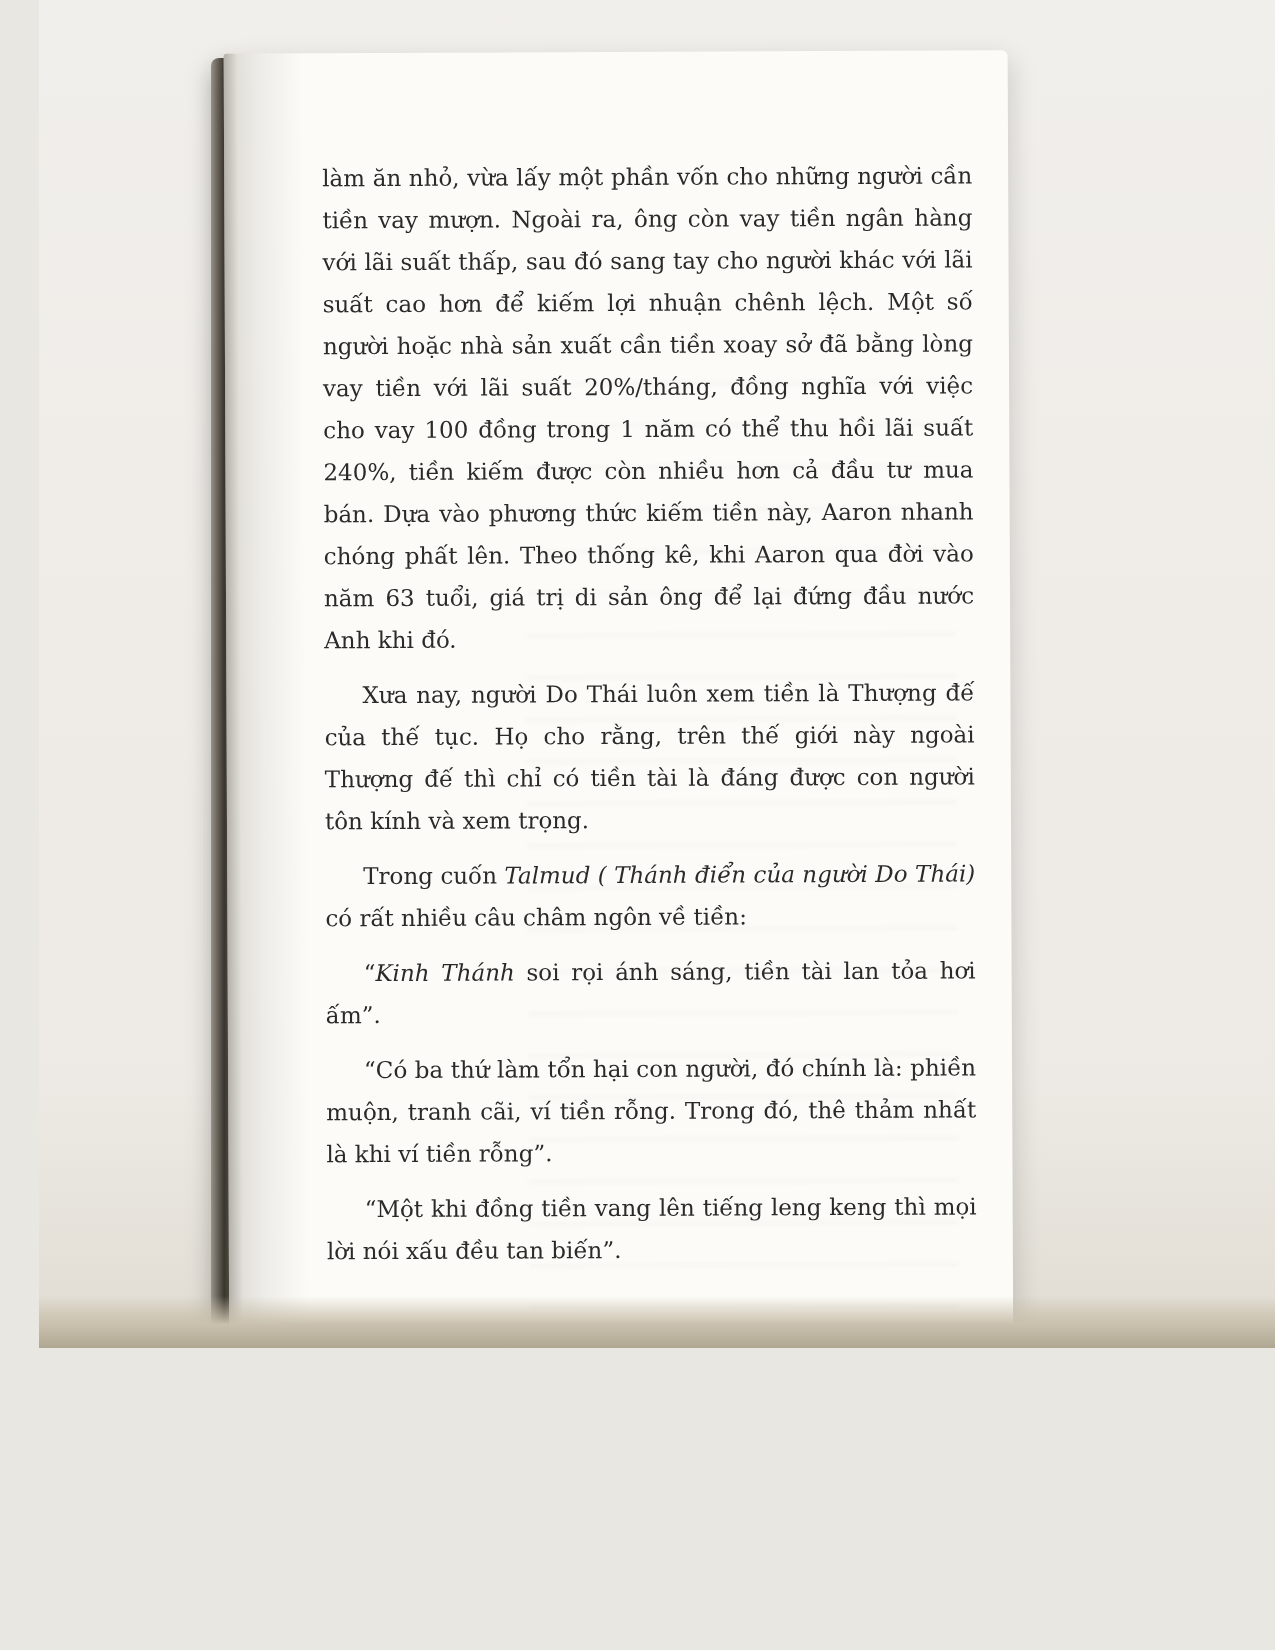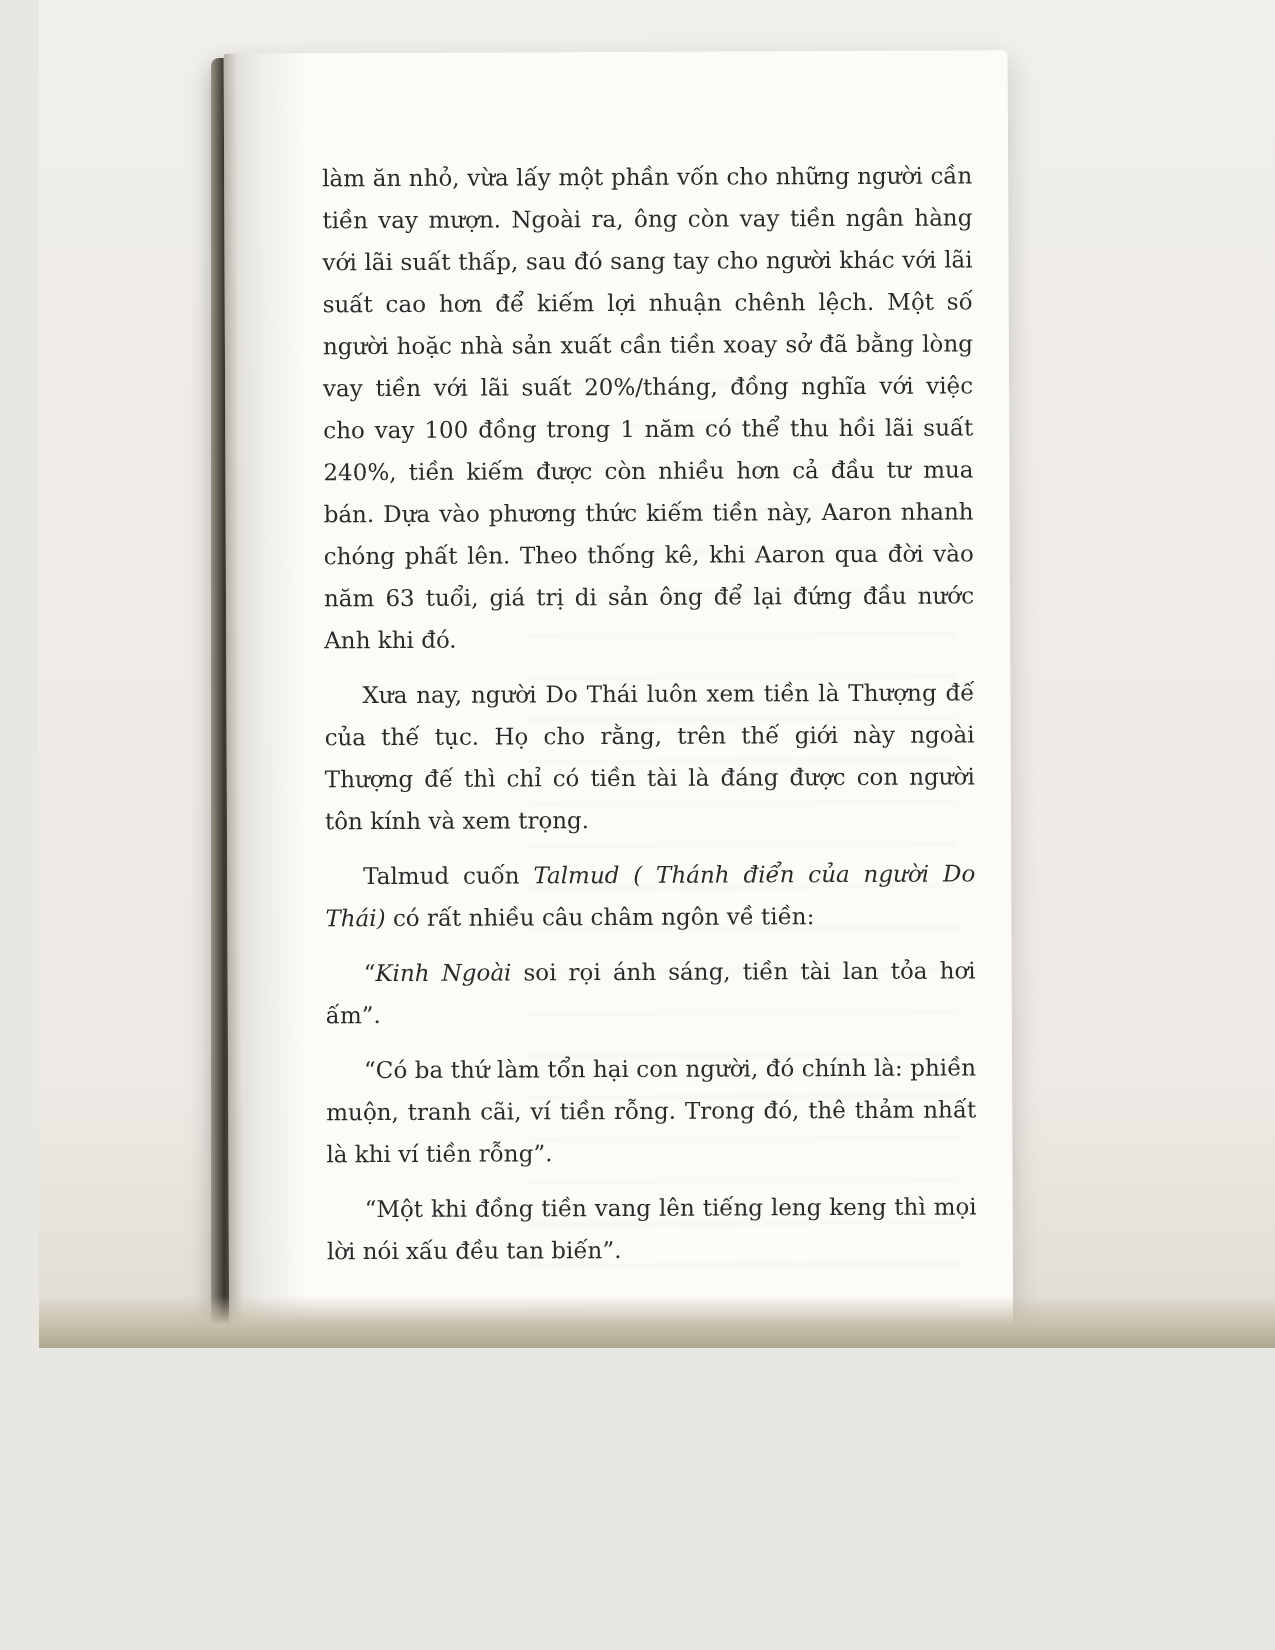--- a/index.html
+++ b/index.html
@@ -128,7 +128,7 @@
     <div class="text-column">
         <p class="para"><span>làm ăn nhỏ, vừa lấy một phần vốn cho những người cần tiền vay mượn. Ngoài ra, ông còn vay tiền ngân hàng với lãi suất thấp, sau đó sang tay cho người khác với lãi suất cao hơn để kiếm lợi nhuận chênh lệch. Một số người hoặc nhà sản xuất cần tiền xoay sở đã bằng lòng vay tiền với lãi suất 20%/tháng, đồng nghĩa với việc cho vay 100 đồng trong 1 năm có thể thu hồi lãi suất 240%, tiền kiếm được còn nhiều hơn cả đầu tư mua bán. Dựa vào phương thức kiếm tiền này, Aaron nhanh chóng phất lên. Theo thống kê, khi Aaron qua đời vào năm 63 tuổi, giá trị di sản ông để lại đứng đầu nước Anh khi đó.</span></p>
         <p class="para indent"><span>Xưa nay, người Do Thái luôn xem tiền là Thượng đế của thế tục. Họ cho rằng, trên thế giới này ngoài Thượng đế thì chỉ có tiền tài là đáng được con người tôn kính và xem trọng.</span></p>
-        <p class="para indent"><span>Talmud cuốn </span><span class="it">Talmud ( Thánh điển của người Do Thái)</span><span> có rất nhiều câu châm ngôn về tiền:</span></p>
+        <p class="para indent"><span>Trong cuốn </span><span class="it">Talmud ( Thánh điển của người Do Thái)</span><span> có rất nhiều câu châm ngôn về tiền:</span></p>
         <p class="para indent"><span>“</span><span class="it">Kinh Ngoài</span><span> soi rọi ánh sáng, tiền tài lan tỏa hơi ấm”.</span></p>
         <p class="para indent"><span>“Có ba thứ làm tổn hại con người, đó chính là: phiền muộn, tranh cãi, ví tiền rỗng. Trong đó, thê thảm nhất là khi ví tiền rỗng”.</span></p>
         <p class="para indent"><span>“Một khi đồng tiền vang lên tiếng leng keng thì mọi lời nói xấu đều tan biến”.</span></p>

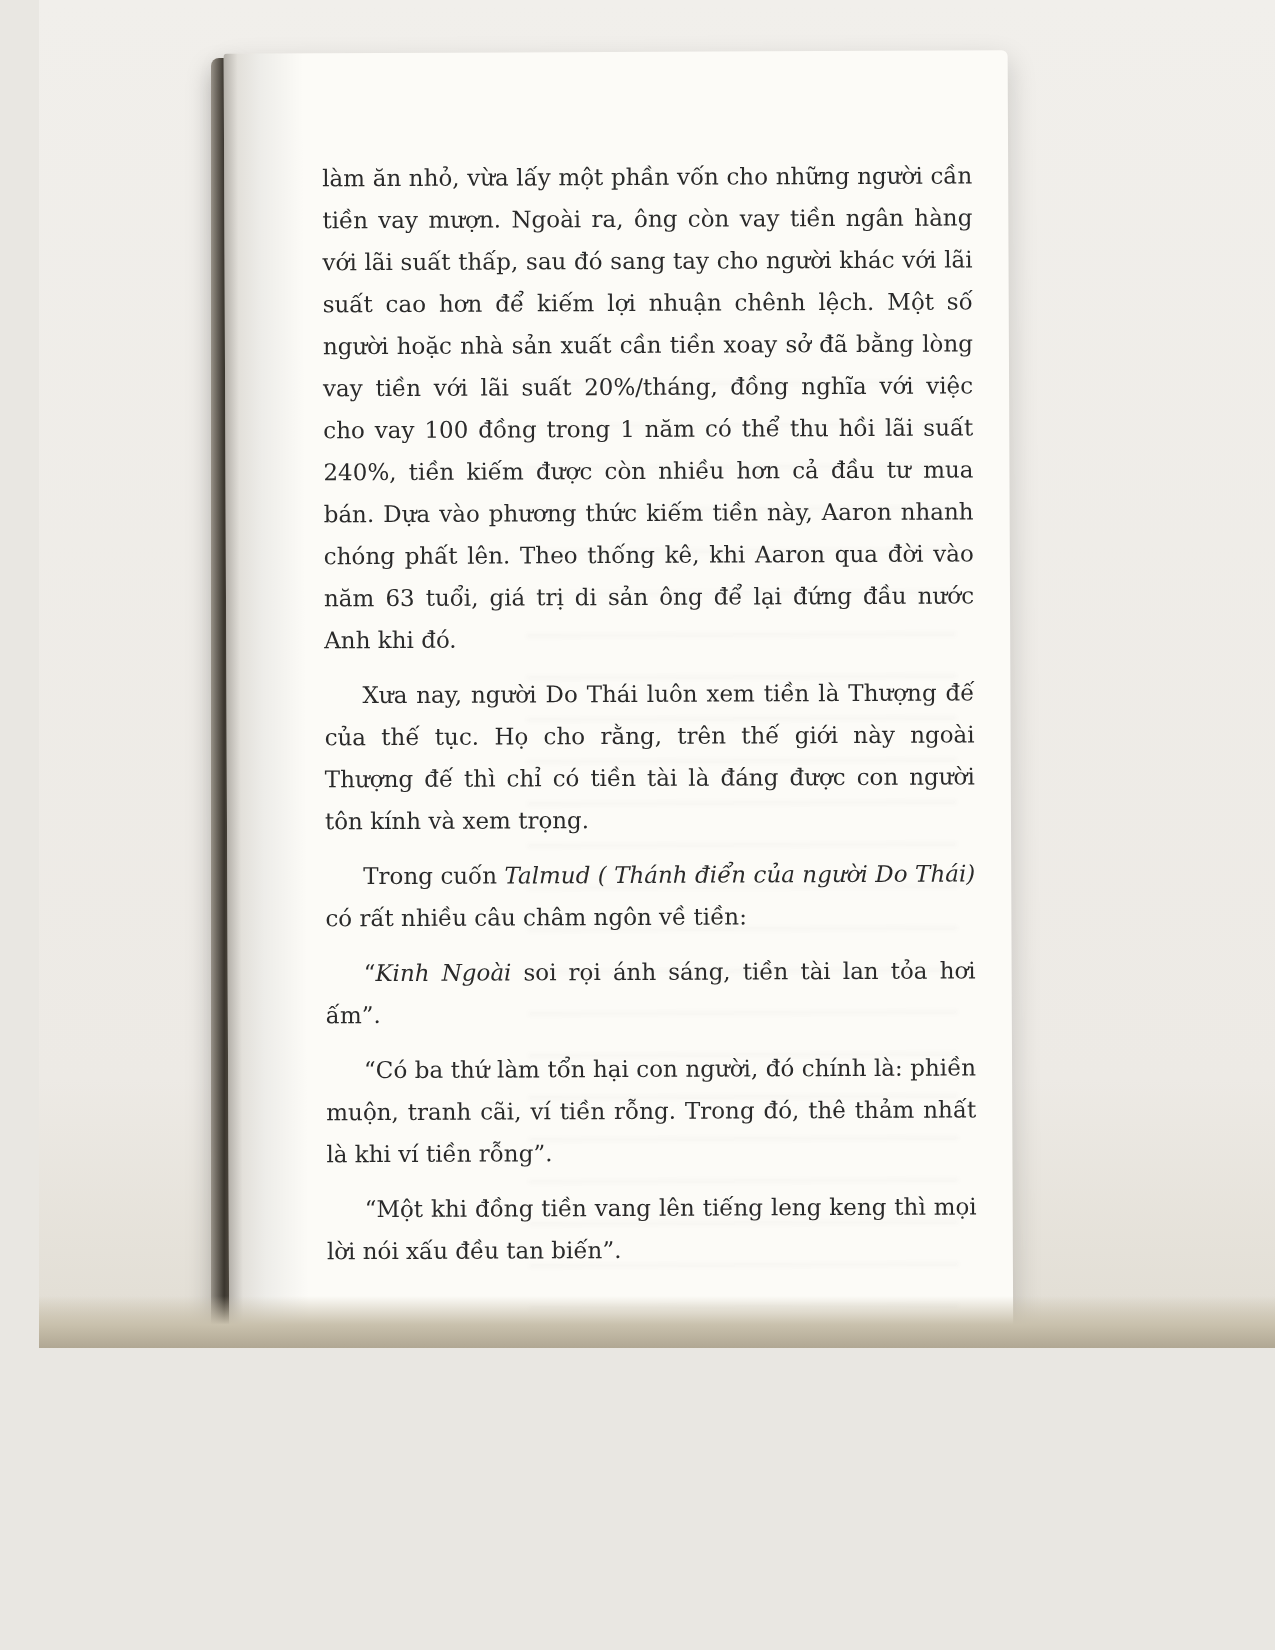--- a/index.html
+++ b/index.html
@@ -129,7 +129,7 @@
         <p class="para"><span>làm ăn nhỏ, vừa lấy một phần vốn cho những người cần tiền vay mượn. Ngoài ra, ông còn vay tiền ngân hàng với lãi suất thấp, sau đó sang tay cho người khác với lãi suất cao hơn để kiếm lợi nhuận chênh lệch. Một số người hoặc nhà sản xuất cần tiền xoay sở đã bằng lòng vay tiền với lãi suất 20%/tháng, đồng nghĩa với việc cho vay 100 đồng trong 1 năm có thể thu hồi lãi suất 240%, tiền kiếm được còn nhiều hơn cả đầu tư mua bán. Dựa vào phương thức kiếm tiền này, Aaron nhanh chóng phất lên. Theo thống kê, khi Aaron qua đời vào năm 63 tuổi, giá trị di sản ông để lại đứng đầu nước Anh khi đó.</span></p>
         <p class="para indent"><span>Xưa nay, người Do Thái luôn xem tiền là Thượng đế của thế tục. Họ cho rằng, trên thế giới này ngoài Thượng đế thì chỉ có tiền tài là đáng được con người tôn kính và xem trọng.</span></p>
         <p class="para indent"><span>Trong cuốn </span><span class="it">Talmud ( Thánh điển của người Do Thái)</span><span> có rất nhiều câu châm ngôn về tiền:</span></p>
-        <p class="para indent"><span>“</span><span class="it">Kinh Ngoài</span><span> soi rọi ánh sáng, tiền tài lan tỏa hơi ấm”.</span></p>
+        <p class="para indent"><span>“</span><span class="it">Kinh Thánh</span><span> soi rọi ánh sáng, tiền tài lan tỏa hơi ấm”.</span></p>
         <p class="para indent"><span>“Có ba thứ làm tổn hại con người, đó chính là: phiền muộn, tranh cãi, ví tiền rỗng. Trong đó, thê thảm nhất là khi ví tiền rỗng”.</span></p>
         <p class="para indent"><span>“Một khi đồng tiền vang lên tiếng leng keng thì mọi lời nói xấu đều tan biến”.</span></p>
       </div>

